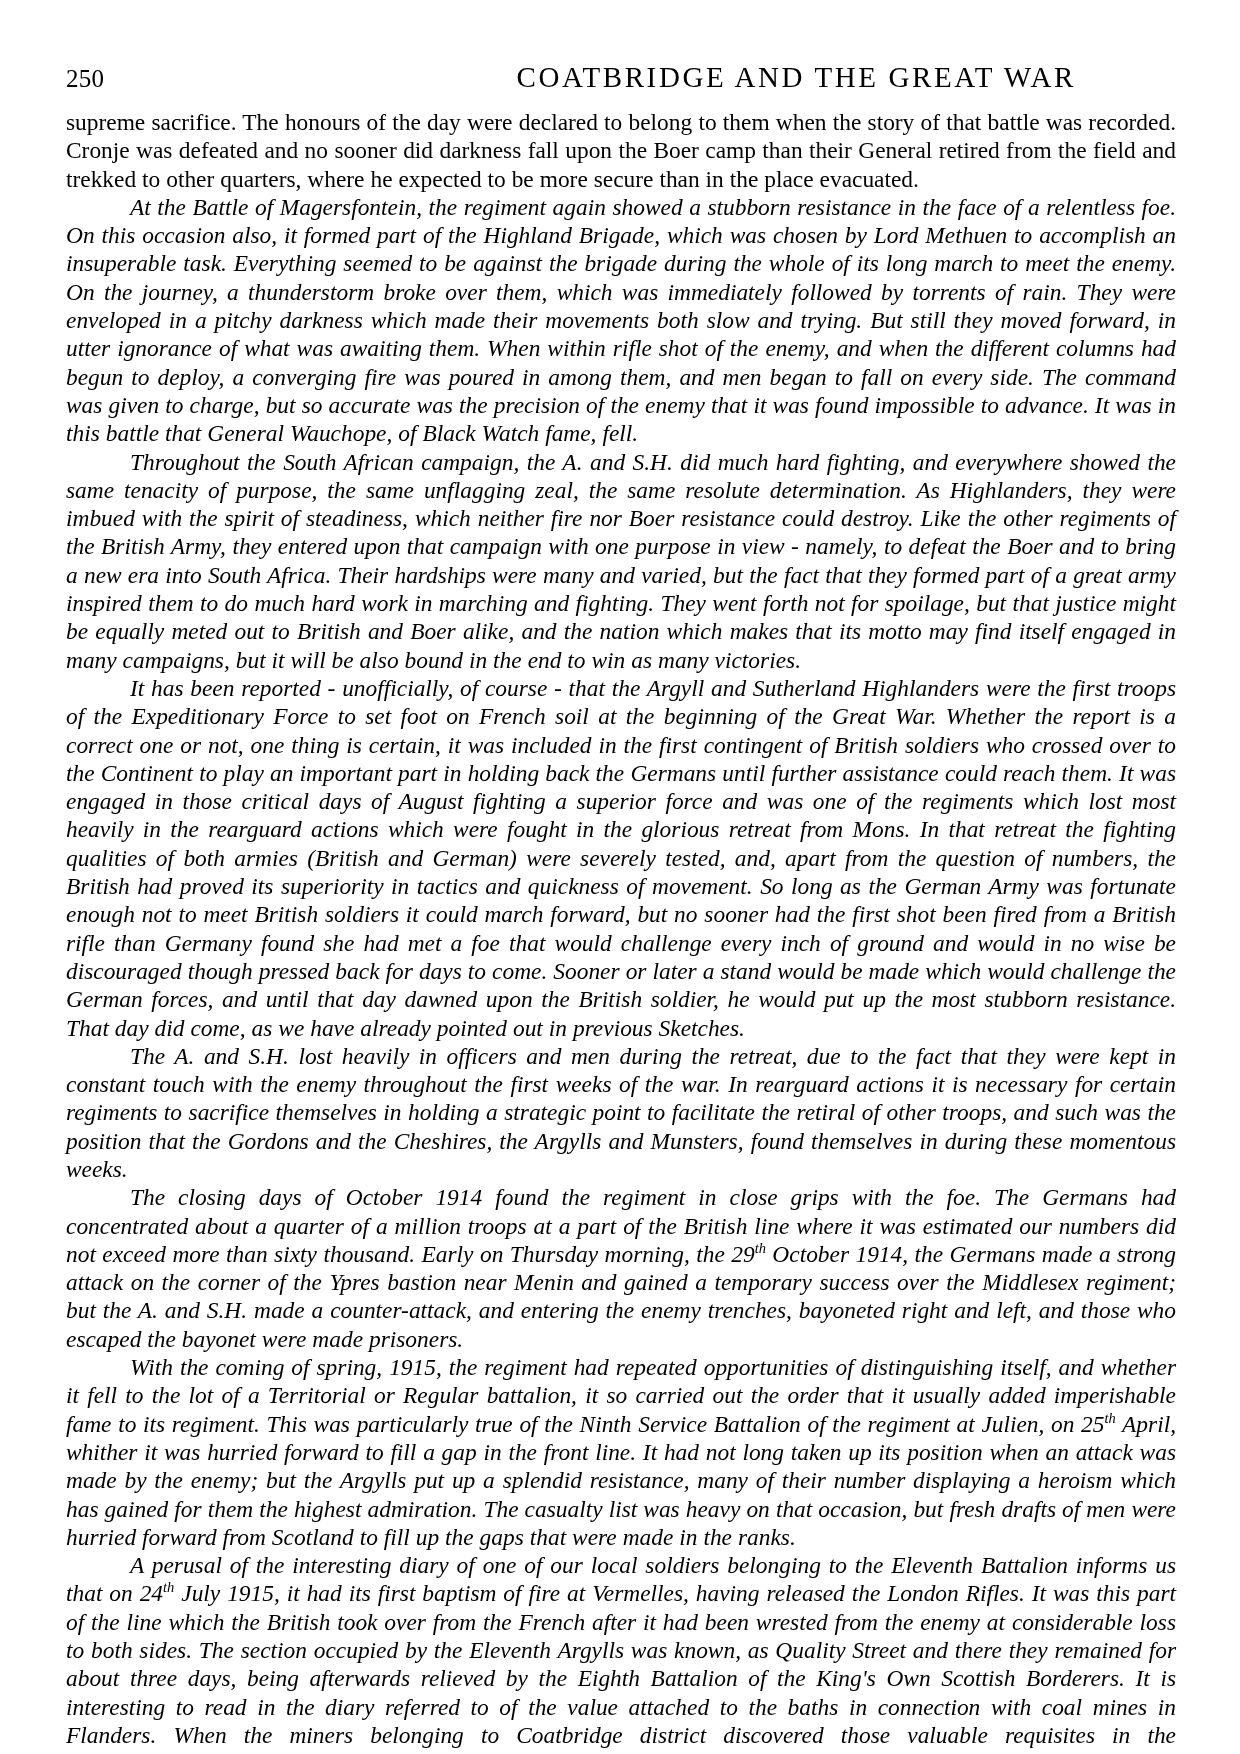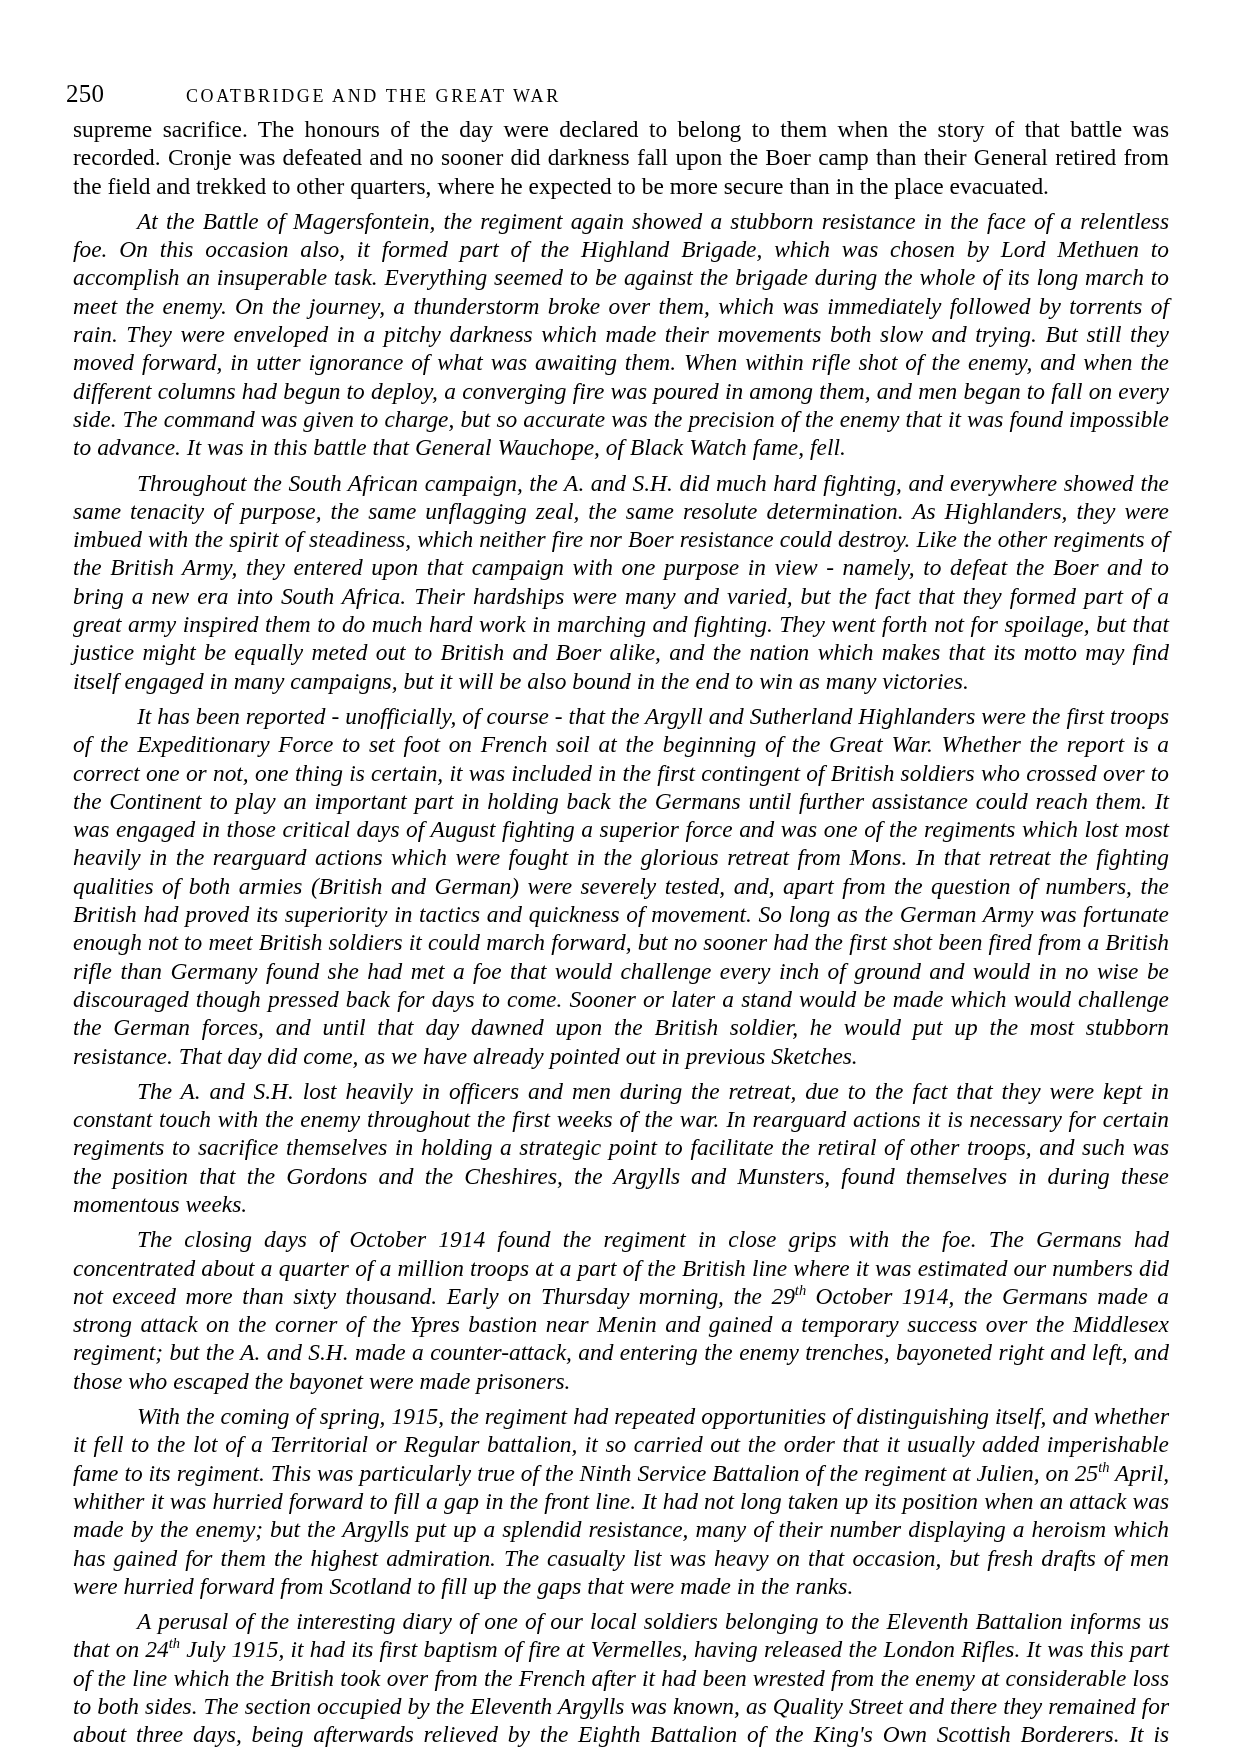--- a/index.html
+++ b/index.html
@@ -39,13 +39,12 @@
   }
   .running-head {
     flex: 1 1 auto;
-    text-align: left;
-    font-size: 18px;
+    text-align: right;
+    font-size: 29px;
     line-height: 30px;
     letter-spacing: 2.6px;
     padding-right: 100px;
     white-space: nowrap;
-    margin-top: 19px;
   }
   .body-text {
     position: absolute;

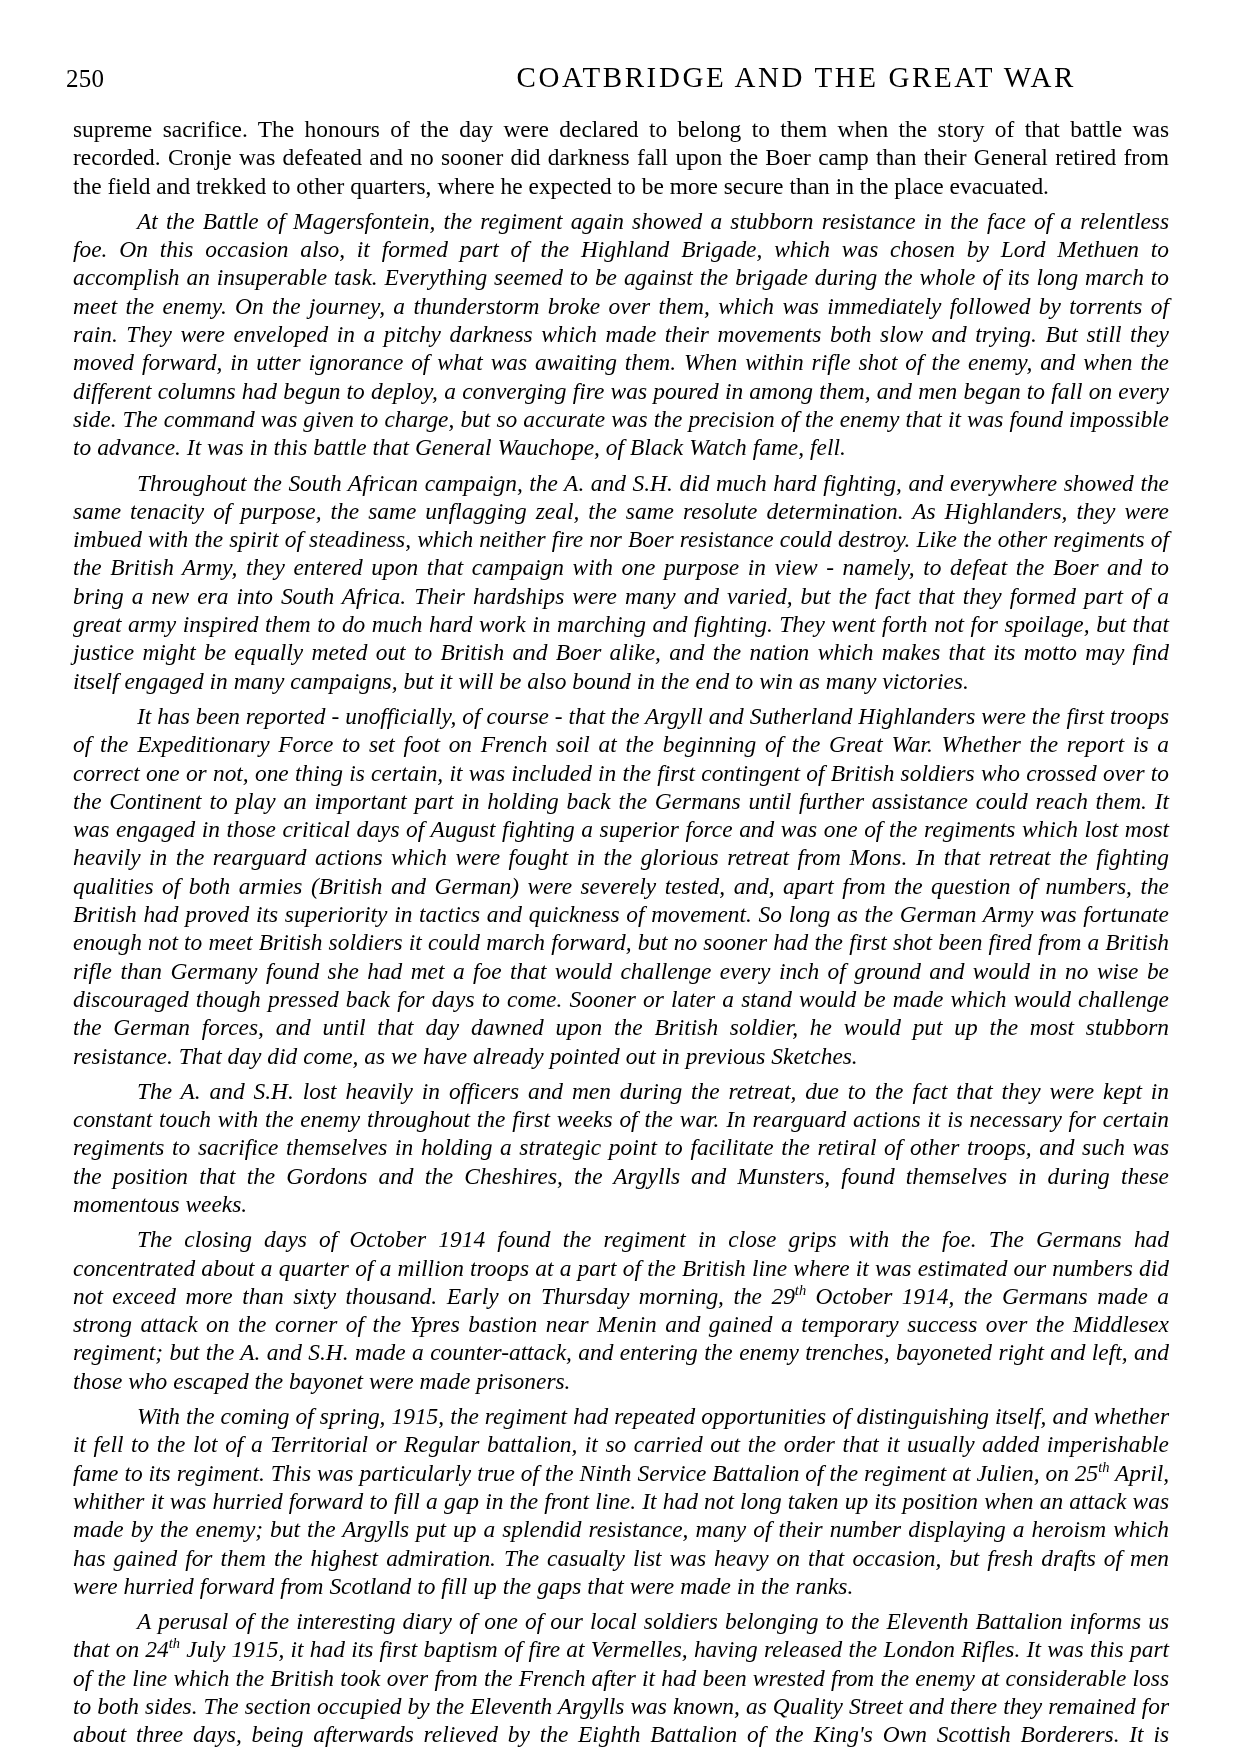--- a/index.html
+++ b/index.html
@@ -53,7 +53,7 @@
     width: 1110px;
   }
   .body-text p {
-    margin: 7px;
+    margin: 0;
     text-align: justify;
     text-justify: inter-word;
     font-size: 23.4px;

